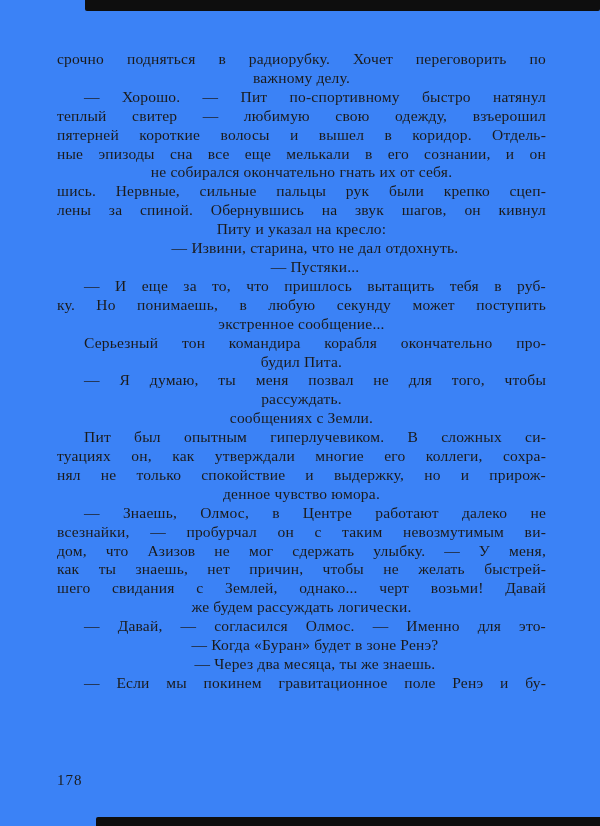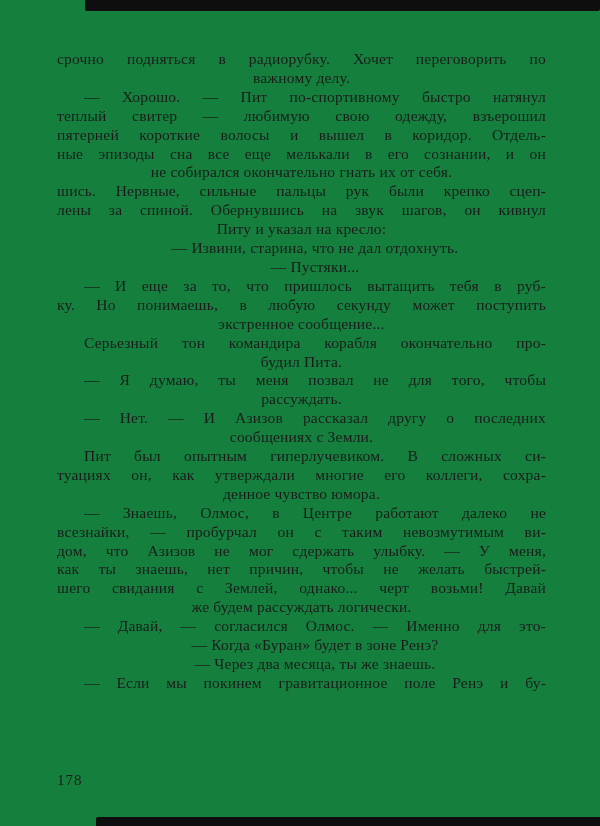--- a/index.html
+++ b/index.html
@@ -12,7 +12,7 @@
     width: 600px;
     height: 826px;
     margin: 0 auto;
-    background: #15803d;
+    background: #3b82f6;
     overflow: hidden;
     font-family: "Liberation Serif", "DejaVu Serif", serif;
     color: #1b1b1b;

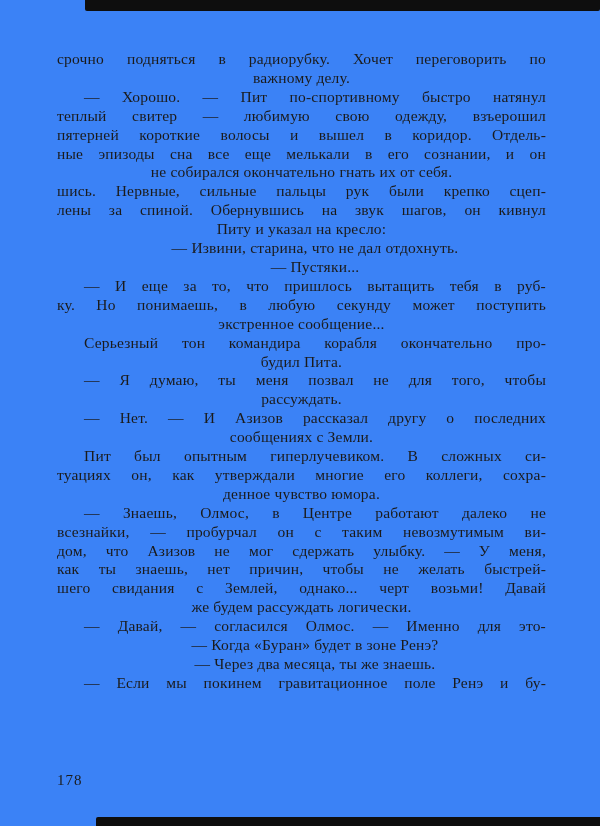--- a/index.html
+++ b/index.html
@@ -88,7 +88,6 @@
       <div class="line">будил Пита.</div>
       <div class="line indent fill">— Я думаю, ты меня позвал не для того, чтобы</div>
       <div class="line">рассуждать.</div>
-      <div class="line indent fill">— Нет. — И Азизов рассказал другу о последних</div>
       <div class="line">сообщениях с Земли.</div>
       <div class="line indent fill">Пит был опытным гиперлучевиком. В сложных си-</div>
       <div class="line fill">туациях он, как утверждали многие его коллеги, сохра-</div>

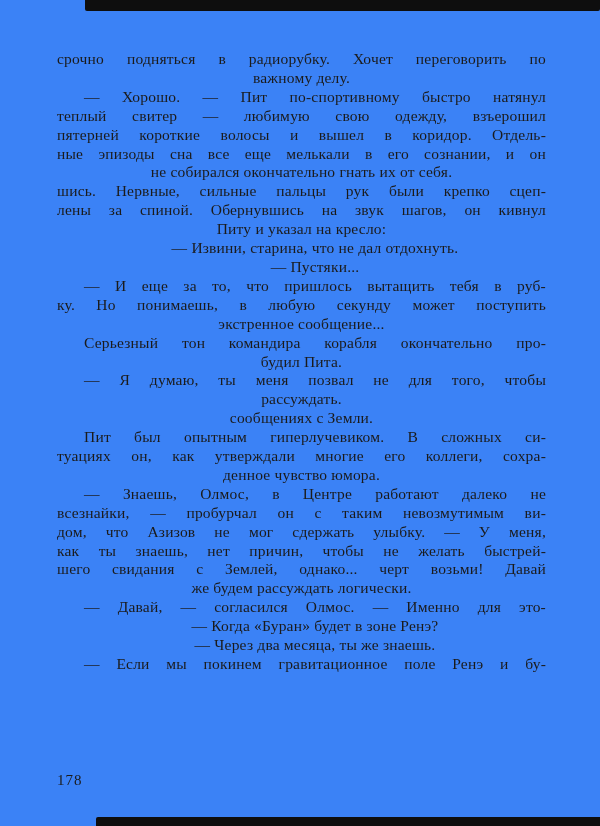--- a/index.html
+++ b/index.html
@@ -91,6 +91,7 @@
       <div class="line">сообщениях с Земли.</div>
       <div class="line indent fill">Пит был опытным гиперлучевиком. В сложных си-</div>
       <div class="line fill">туациях он, как утверждали многие его коллеги, сохра-</div>
+      <div class="line fill">нял не только спокойствие и выдержку, но и прирож-</div>
       <div class="line">денное чувство юмора.</div>
       <div class="line indent fill">— Знаешь, Олмос, в Центре работают далеко не</div>
       <div class="line fill">всезнайки, — пробурчал он с таким невозмутимым ви-</div>

